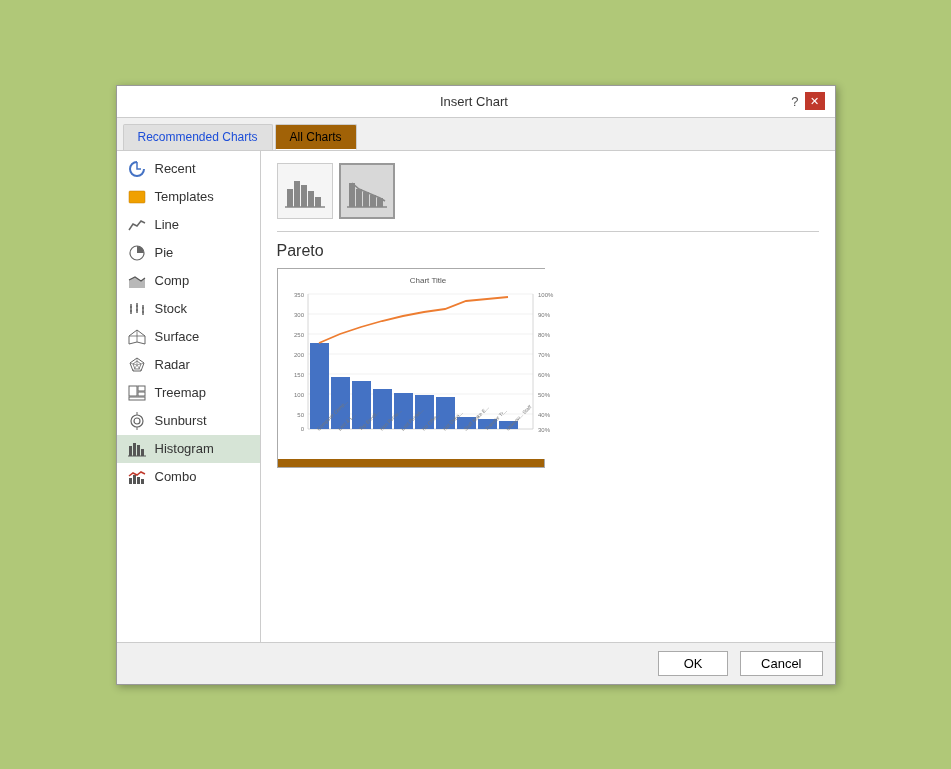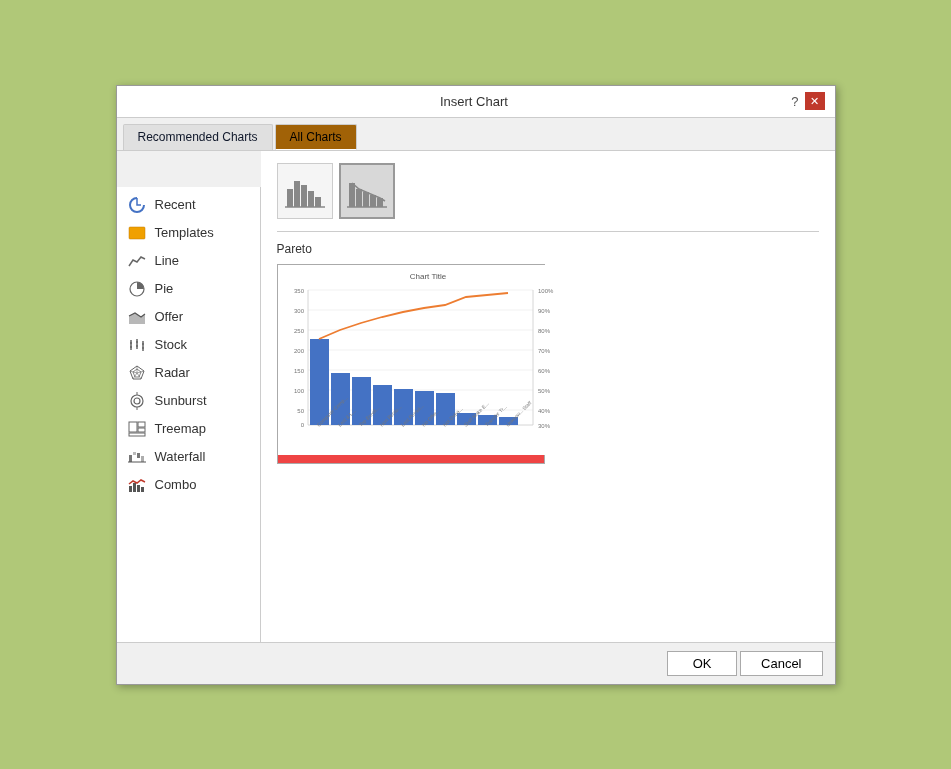--- a/index.html
+++ b/index.html
@@ -79,7 +79,7 @@
       background: #e0e0e0;
       cursor: pointer;
       font-size: 12px;
-      color: #0f172a;
+      color: #1d4ed8;
       border-bottom: none;
       margin-right: 2px;
       border-radius: 2px 2px 0 0;

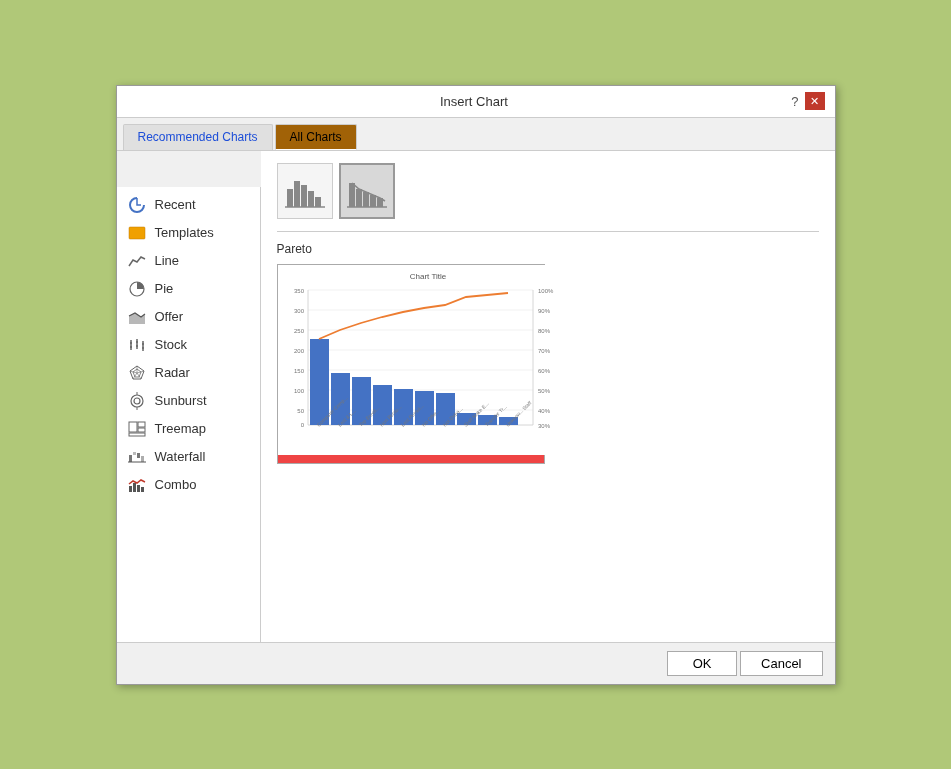--- a/index.html
+++ b/index.html
@@ -102,7 +102,6 @@
       border-right: 1px solid #ccc;
       background: #fff;
       padding: 4px 0;
-      margin-top: 36px;
     }
 
     .sidebar-item {

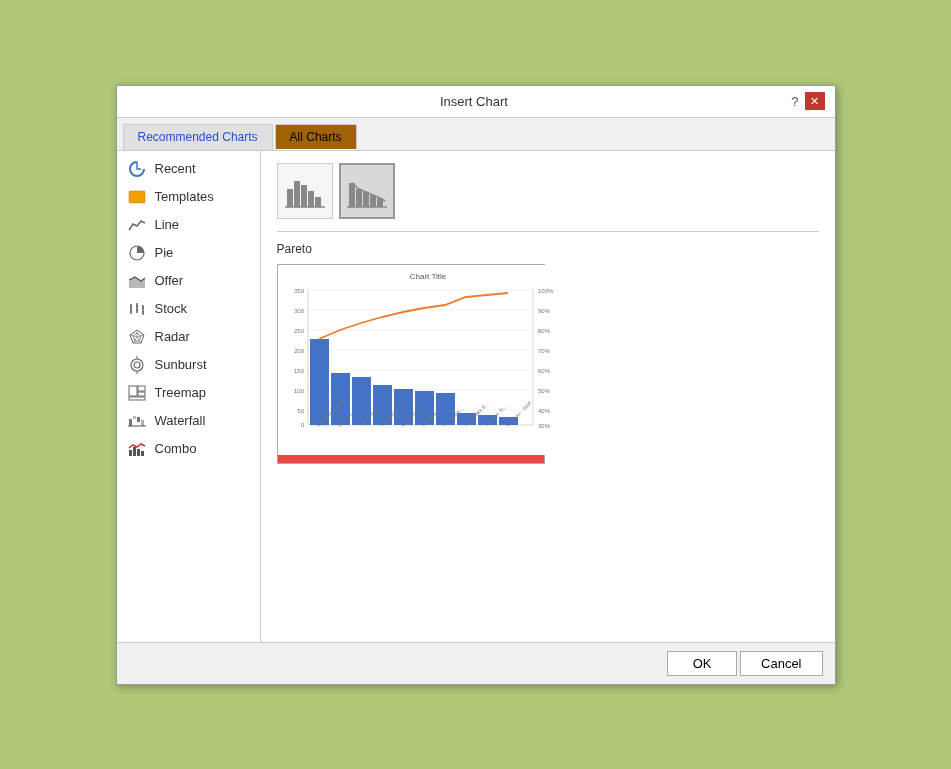--- a/index.html
+++ b/index.html
@@ -158,7 +158,7 @@
     }
 
     .chart-preview-title {
-      font-size: 12px;
+      font-size: 16px;
       font-weight: normal;
       color: #333;
       margin-bottom: 8px;

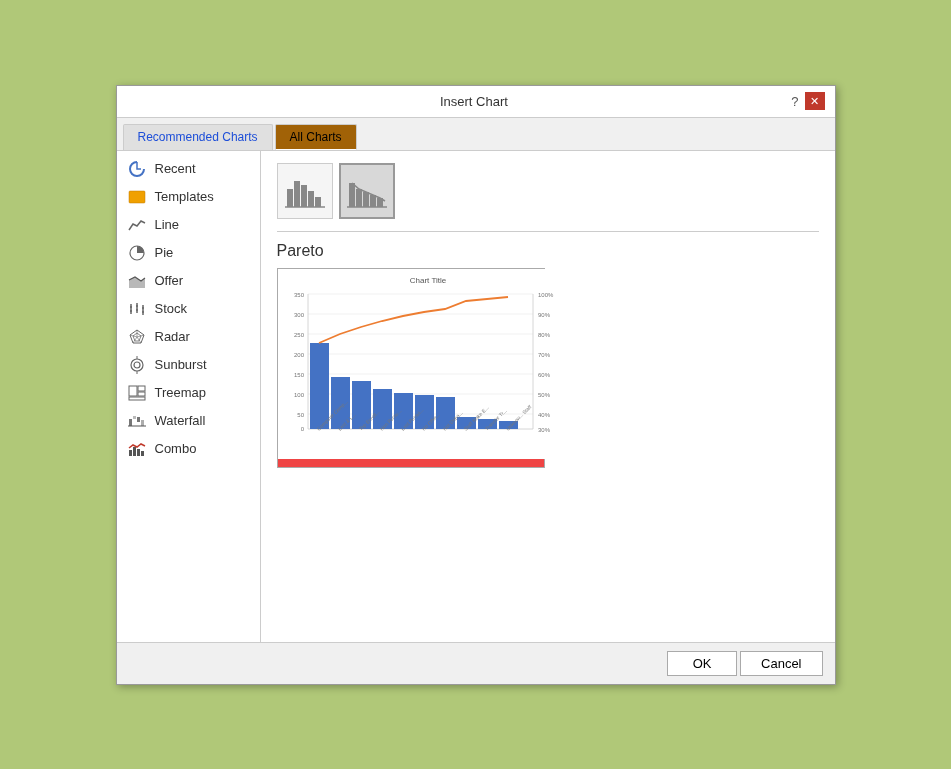--- a/index.html
+++ b/index.html
@@ -267,7 +267,7 @@
             <polyline points="2,8 8,5 14,9 18,6" fill="none" stroke="#555" stroke-width="1.2"></polyline>
           </svg>
         </span>
-        <span>Offer</span>
+        <span>Comp</span>
       </div>
 
 

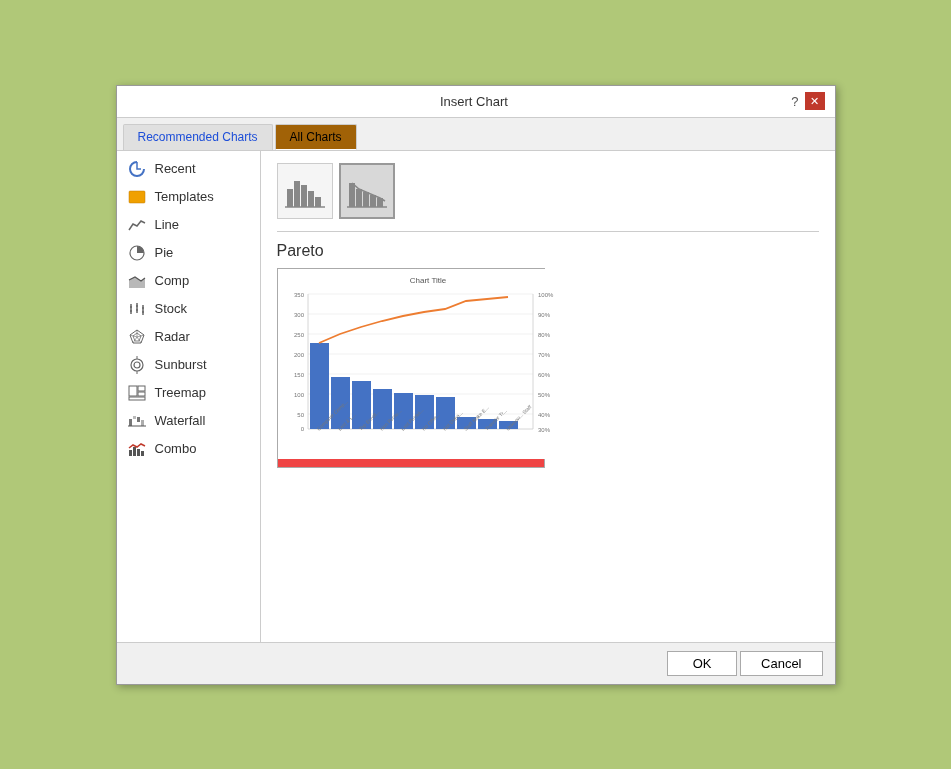--- a/index.html
+++ b/index.html
@@ -174,7 +174,7 @@
       border: 1px solid #aaa;
       width: 268px;
       height: 200px;
-      background: #ef4444;
+      background: #a16207;
       position: relative;
     }
 

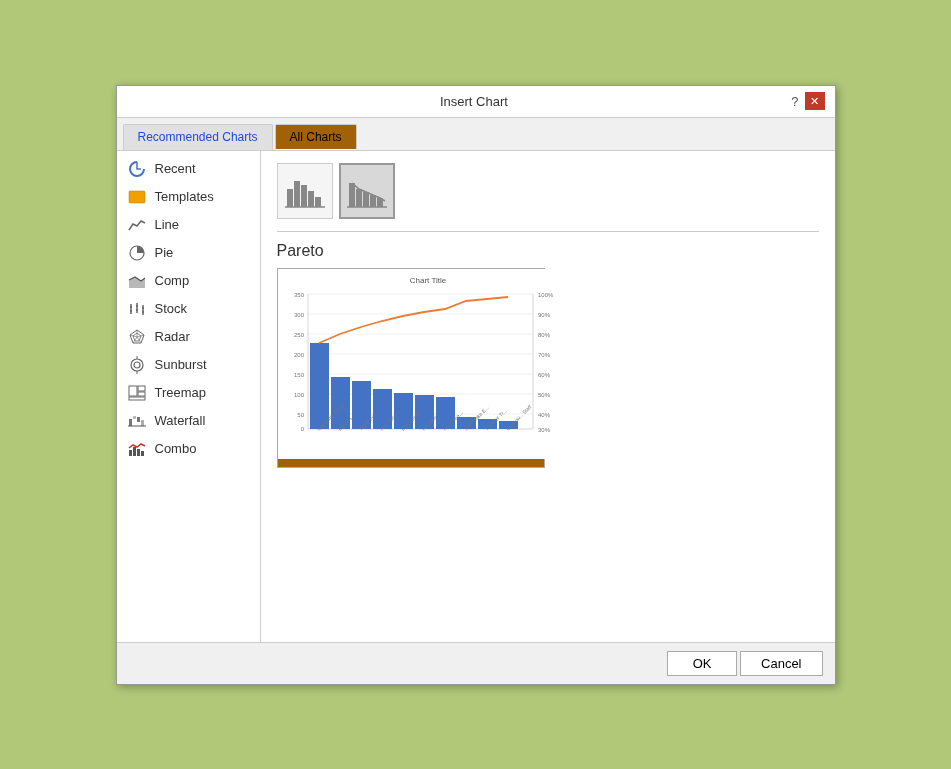--- a/index.html
+++ b/index.html
@@ -288,6 +288,16 @@
         <span>Stock</span>
       </div>
 
+      <div class="sidebar-item">
+        <span class="sidebar-icon">
+          <svg width="20" height="18" viewBox="0 0 20 18">
+            <polygon points="10,2 18,8 18,16 10,14 2,16 2,8" fill="none" stroke="#666" stroke-width="1"></polygon>
+            <line x1="10" y1="2" x2="10" y2="14" stroke="#666" stroke-width="0.8"></line>
+            <line x1="2" y1="8" x2="18" y2="8" stroke="#666" stroke-width="0.8"></line>
+          </svg>
+        </span>
+        <span>Surface</span>
+      </div>
 
       <div class="sidebar-item">
         <span class="sidebar-icon">

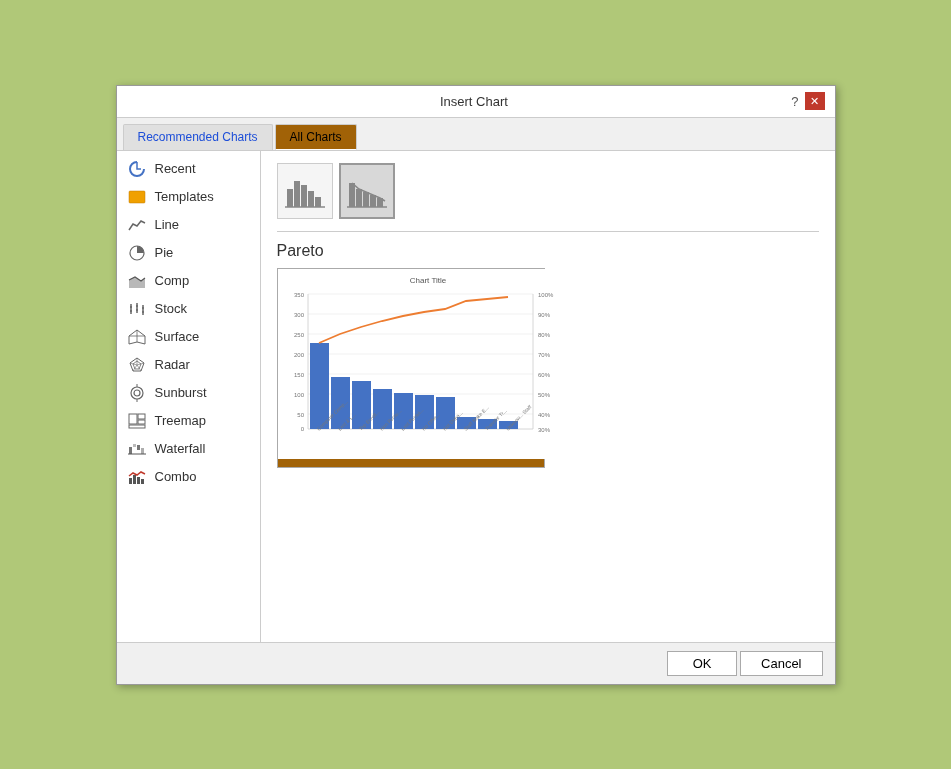--- a/index.html
+++ b/index.html
@@ -317,6 +317,18 @@
       <div class="sidebar-item">
         <span class="sidebar-icon">
           <svg width="20" height="18" viewBox="0 0 20 18">
+            <rect x="2" y="2" width="8" height="10" fill="none" stroke="#666" stroke-width="1"></rect>
+            <rect x="11" y="2" width="7" height="5" fill="none" stroke="#666" stroke-width="1"></rect>
+            <rect x="11" y="8" width="7" height="4" fill="none" stroke="#666" stroke-width="1"></rect>
+            <rect x="2" y="13" width="16" height="3" fill="none" stroke="#666" stroke-width="1"></rect>
+          </svg>
+        </span>
+        <span>Treemap</span>
+      </div>
+
+      <div class="sidebar-item">
+        <span class="sidebar-icon">
+          <svg width="20" height="18" viewBox="0 0 20 18">
             <circle cx="10" cy="9" r="3" fill="none" stroke="#666" stroke-width="1.2"></circle>
             <circle cx="10" cy="9" r="6" fill="none" stroke="#666" stroke-width="1.2"></circle>
             <line x1="10" y1="3" x2="10" y2="0" stroke="#666" stroke-width="1"></line>
@@ -324,18 +336,6 @@
           </svg>
         </span>
         <span>Sunburst</span>
-      </div>
-
-      <div class="sidebar-item">
-        <span class="sidebar-icon">
-          <svg width="20" height="18" viewBox="0 0 20 18">
-            <rect x="2" y="2" width="8" height="10" fill="none" stroke="#666" stroke-width="1"></rect>
-            <rect x="11" y="2" width="7" height="5" fill="none" stroke="#666" stroke-width="1"></rect>
-            <rect x="11" y="8" width="7" height="4" fill="none" stroke="#666" stroke-width="1"></rect>
-            <rect x="2" y="13" width="16" height="3" fill="none" stroke="#666" stroke-width="1"></rect>
-          </svg>
-        </span>
-        <span>Treemap</span>
       </div>
 
 

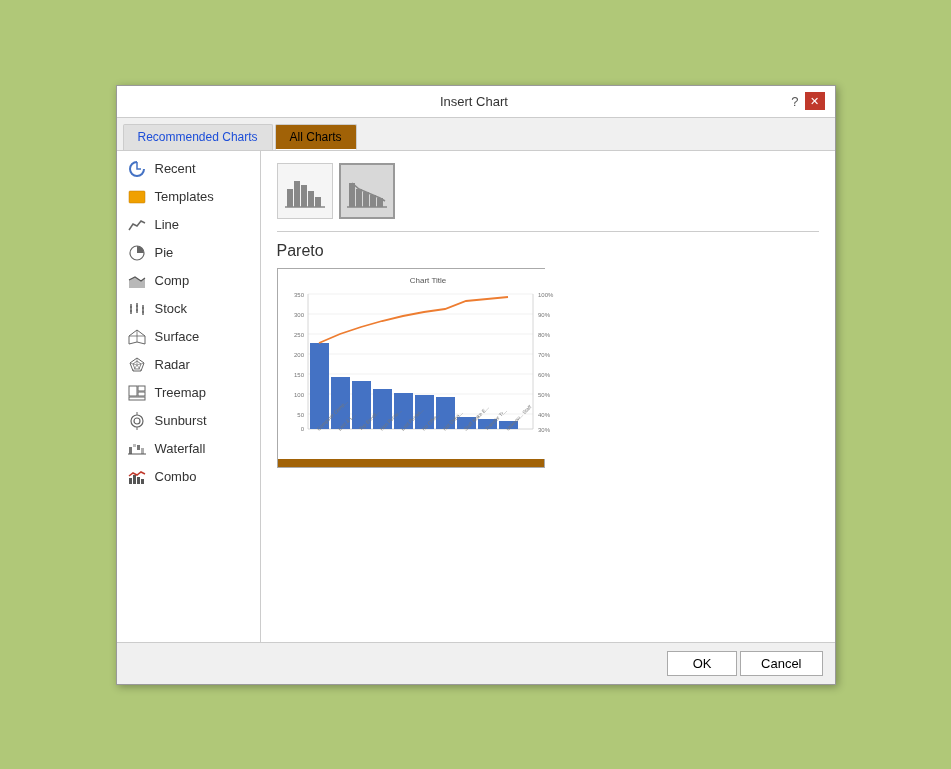--- a/index.html
+++ b/index.html
@@ -338,6 +338,18 @@
         <span>Sunburst</span>
       </div>
 
+      <div class="sidebar-item selected">
+        <span class="sidebar-icon">
+          <svg width="20" height="18" viewBox="0 0 20 18">
+            <rect x="2" y="6" width="3" height="10" fill="#555"></rect>
+            <rect x="6" y="3" width="3" height="13" fill="#555"></rect>
+            <rect x="10" y="5" width="3" height="11" fill="#555"></rect>
+            <rect x="14" y="9" width="3" height="7" fill="#555"></rect>
+            <line x1="1" y1="16" x2="19" y2="16" stroke="#555" stroke-width="1"></line>
+          </svg>
+        </span>
+        <span>Histogram</span>
+      </div>
 
 
       <div class="sidebar-item">

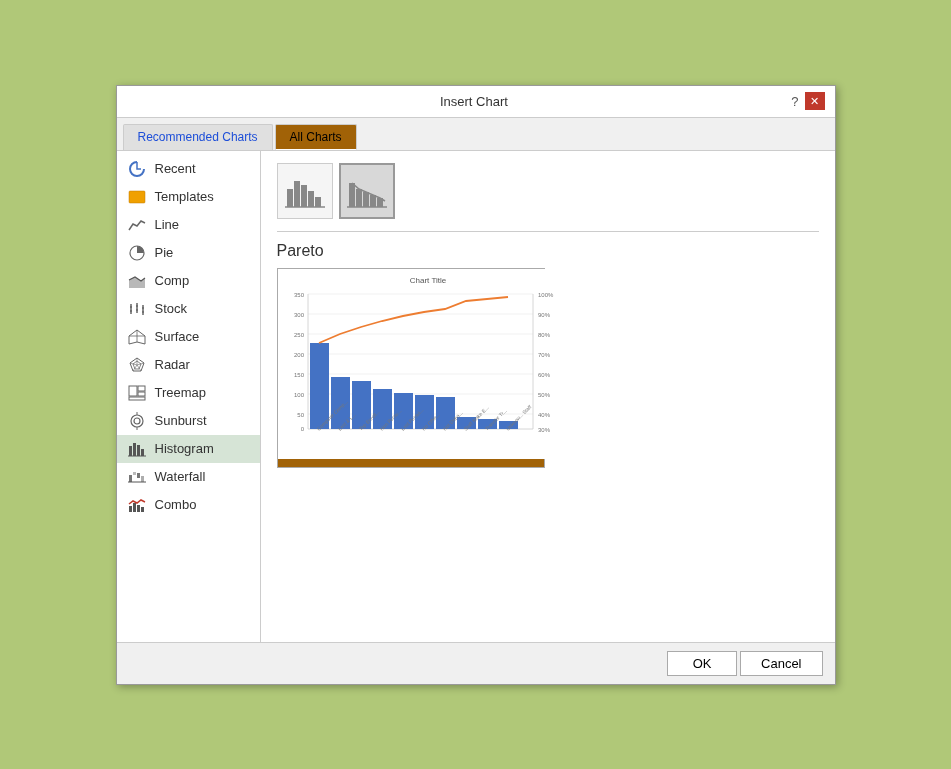--- a/index.html
+++ b/index.html
@@ -352,18 +352,6 @@
       </div>
 
 
-      <div class="sidebar-item">
-        <span class="sidebar-icon">
-          <svg width="20" height="18" viewBox="0 0 20 18">
-            <rect x="2" y="7" width="3" height="7" fill="#777"></rect>
-            <rect x="6" y="4" width="3" height="3" fill="#777" opacity="0.5"></rect>
-            <rect x="10" y="5" width="3" height="5" fill="#777"></rect>
-            <rect x="14" y="8" width="3" height="6" fill="#777" opacity="0.6"></rect>
-            <line x1="1" y1="14" x2="19" y2="14" stroke="#555" stroke-width="1"></line>
-          </svg>
-        </span>
-        <span>Waterfall</span>
-      </div>
 
       <div class="sidebar-item">
         <span class="sidebar-icon">

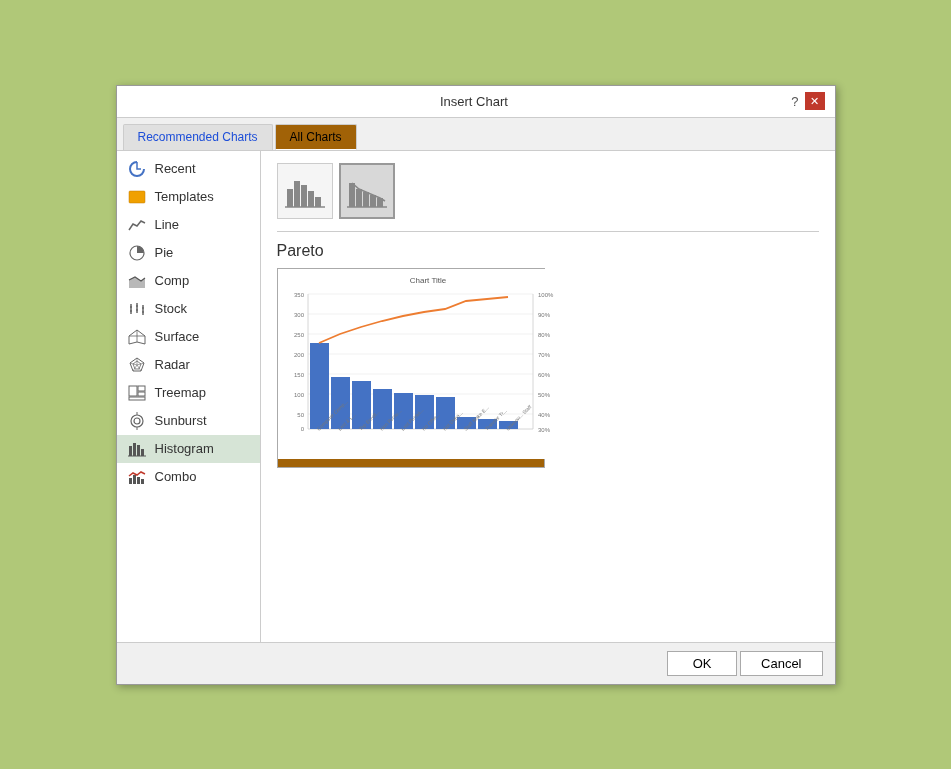--- a/index.html
+++ b/index.html
@@ -184,7 +184,7 @@
       padding: 8px 12px;
       display: flex;
       justify-content: flex-end;
-      gap: 3px;
+      gap: 12px;
       align-items: center;
     }
 

